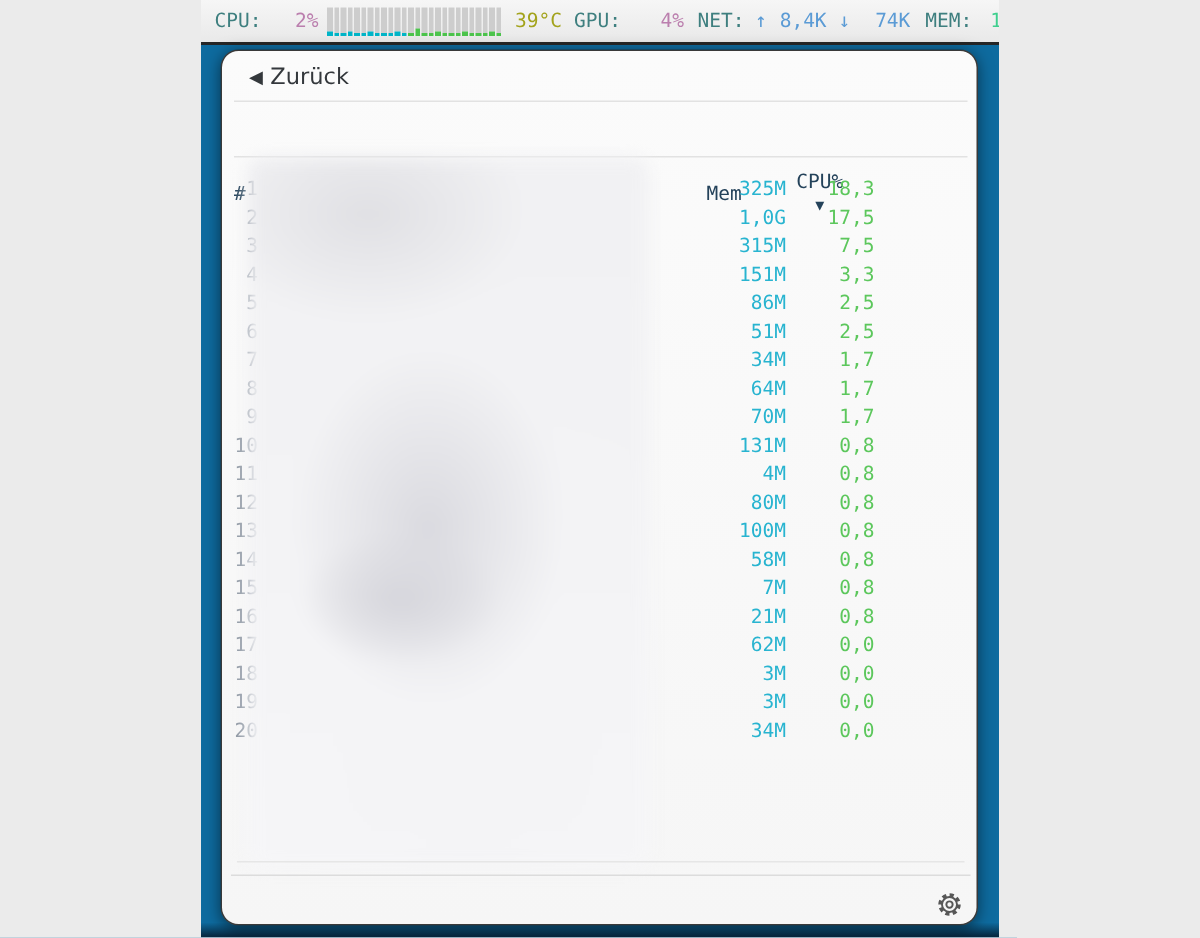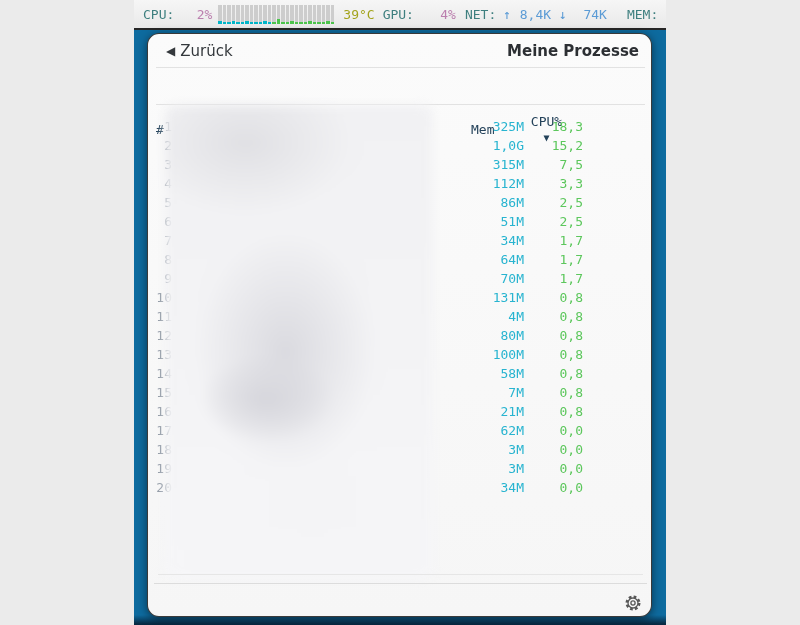--- a/index.html
+++ b/index.html
@@ -201,7 +201,7 @@
     <span class="t-net" style="width:40px">8,4K</span>
     <span class="t-net" style="margin-left:8px">↓</span>
     <span class="t-net" style="width:40px">74K</span>
-    <span class="t-label" style="margin-left:20px">MEM:</span>
+    <span class="t-label" style="margin-left:10px">MEM:</span>
     <span class="t-memval" style="margin-left:12px">1</span>
   </div>
 

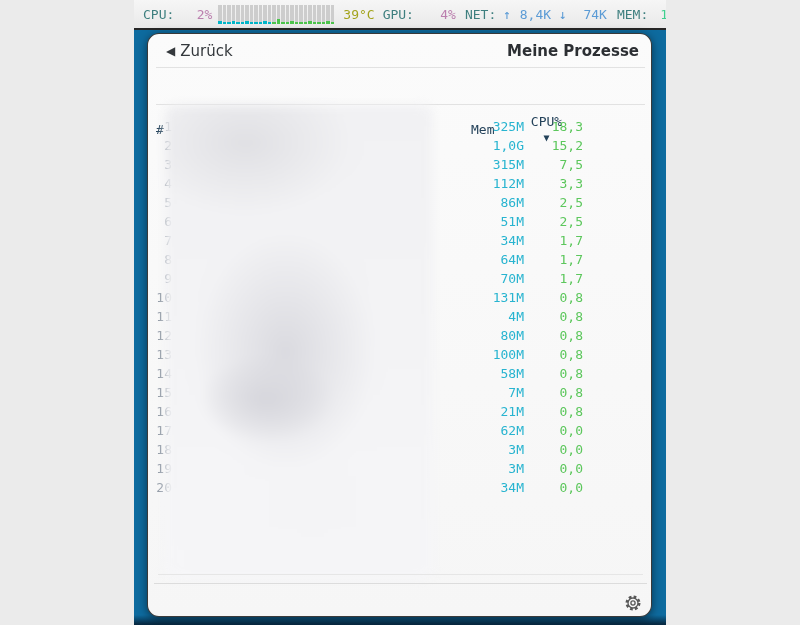--- a/index.html
+++ b/index.html
@@ -212,7 +212,6 @@
         <span class="back-arrow">◀</span>
         <span>Zurück</span>
       </span>
-      <span class="panel-title">Meine Prozesse</span>
     </div>
     <div class="divider" style="left:8px;top:33px;width:489px"></div>
 

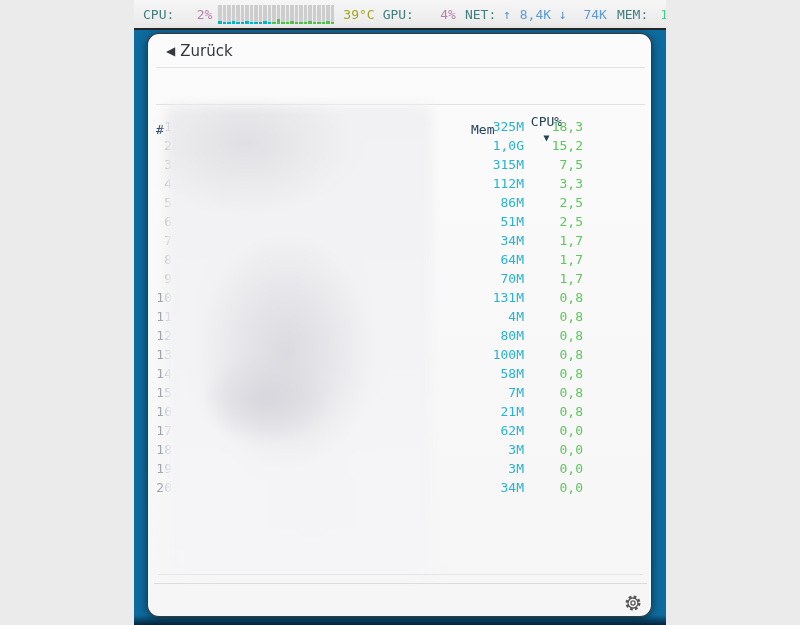--- a/index.html
+++ b/index.html
@@ -237,7 +237,7 @@
           <span class="c-proc"></span>
           <span class="c-user"></span>
           <span class="c-mem">1,0G</span>
-          <span class="c-cpu">15,2</span>
+          <span class="c-cpu">17,5</span>
         </div>
         <div class="prow">
           <span class="c-num">3</span>

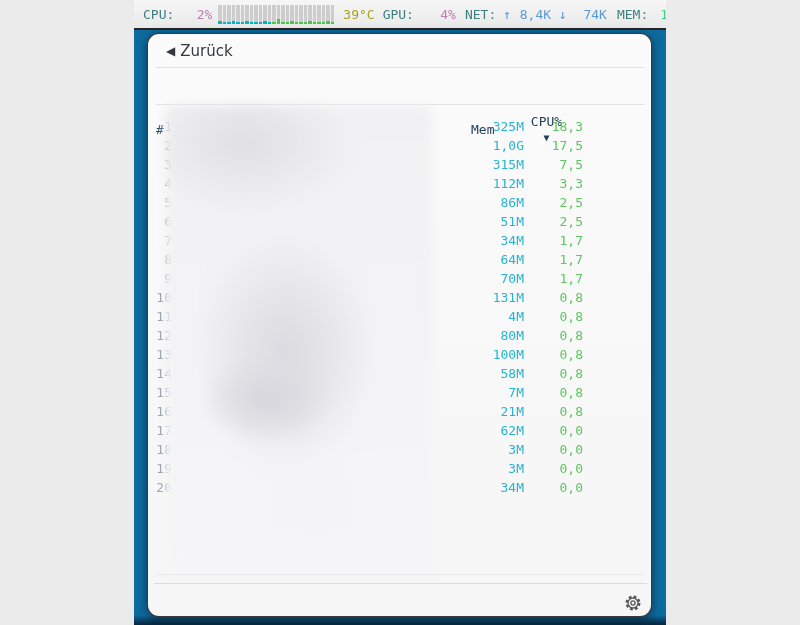--- a/index.html
+++ b/index.html
@@ -250,7 +250,7 @@
           <span class="c-num">4</span>
           <span class="c-proc"></span>
           <span class="c-user"></span>
-          <span class="c-mem">112M</span>
+          <span class="c-mem">151M</span>
           <span class="c-cpu">3,3</span>
         </div>
         <div class="prow">

